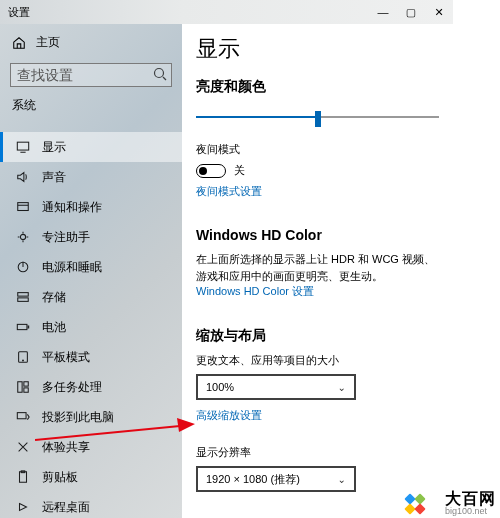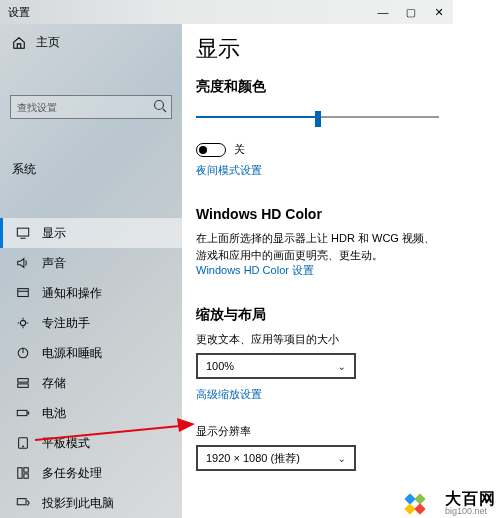--- a/index.html
+++ b/index.html
@@ -15,7 +15,7 @@
   .body { flex: 1; display: flex; min-height: 0; }
 
   
-  .sidebar { width: 182px; background: linear-gradient(135deg,#cfd6da 0%,#b9c6cf 35%,#c7cdd0 60%,#d9dcdd 100%); display: flex; flex-direction: column; padding: 6px 0; gap: 32px; }
+  .sidebar { width: 182px; background: linear-gradient(135deg,#cfd6da 0%,#b9c6cf 35%,#c7cdd0 60%,#d9dcdd 100%); display: flex; flex-direction: column; padding: 6px 0; }
   .home { display:flex; align-items:center; gap:10px; padding: 4px 12px 8px 12px; font-size: 12px; color:#000; }
   .home svg { width:14px; height:14px; }
   .searchwrap { margin: 4px 10px 10px 10px; position: relative; }

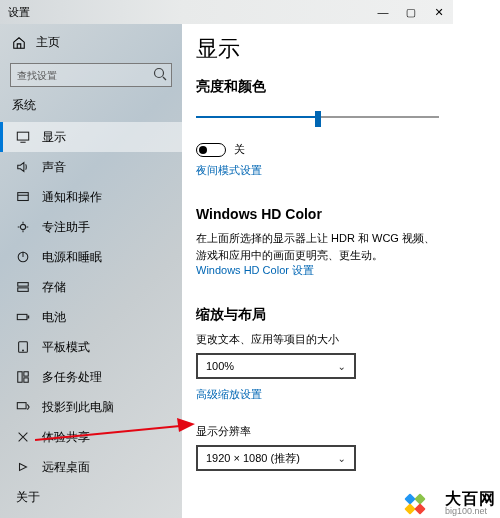--- a/index.html
+++ b/index.html
@@ -19,7 +19,7 @@
   .home { display:flex; align-items:center; gap:10px; padding: 4px 12px 8px 12px; font-size: 12px; color:#000; }
   .home svg { width:14px; height:14px; }
   .searchwrap { margin: 4px 10px 10px 10px; position: relative; }
-  .search { width: 100%; height: 24px; border: 1px solid #7a7a7a; background: rgba(255,255,255,.25); padding: 0 24px 0 6px; font-size: 10px; color:#333; }
+  .search { width: 100%; height: 24px; border: 1px solid #7a7a7a; background: rgba(255,255,255,.25); padding: 0 24px 0 6px; font-size: 14px; color:#333; }
   .search::placeholder { color:#555; }
   .searchicon { position:absolute; right:4px; top:3px; width:16px; height:16px; opacity:.7; }
   .cat { padding: 0 12px 8px 12px; font-size: 12px; color:#000; font-weight: 500; }

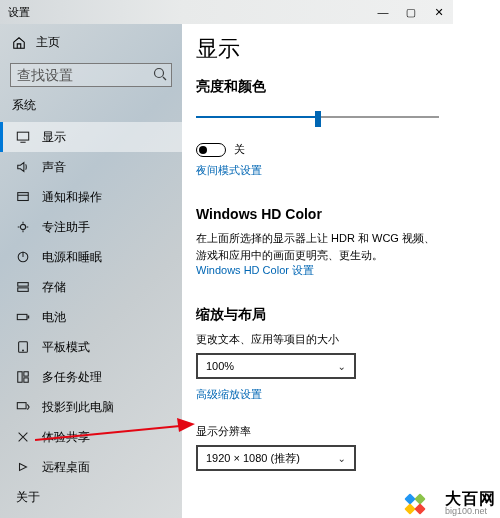--- a/index.html
+++ b/index.html
@@ -22,7 +22,7 @@
   .search { width: 100%; height: 24px; border: 1px solid #7a7a7a; background: rgba(255,255,255,.25); padding: 0 24px 0 6px; font-size: 14px; color:#333; }
   .search::placeholder { color:#555; }
   .searchicon { position:absolute; right:4px; top:3px; width:16px; height:16px; opacity:.7; }
-  .cat { padding: 0 12px 8px 12px; font-size: 12px; color:#000; font-weight: 500; }
+  .cat { padding: 0 12px 18px 12px; font-size: 12px; color:#000; font-weight: 500; }
   .nav { list-style:none; }
   .nav li { display:flex; align-items:center; gap:12px; height:30px; padding: 0 12px 0 16px; font-size:12px; color:#000; cursor:default; }
   .nav li.active { background: rgba(255,255,255,.5); border-left: 3px solid #0078d7; padding-left:13px; }

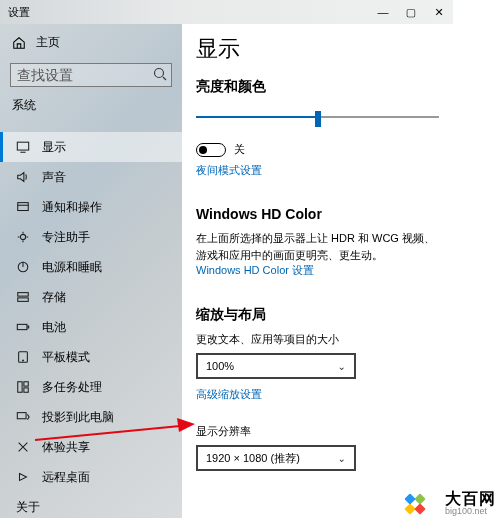--- a/index.html
+++ b/index.html
@@ -197,6 +197,7 @@
           <div class="trackfill"></div>
           <div class="thumb"></div>
         </div>
+        <div class="sub">夜间模式</div>
         <div class="toggle">
           <div class="togglepill">
               <div class="toggledot"></div>

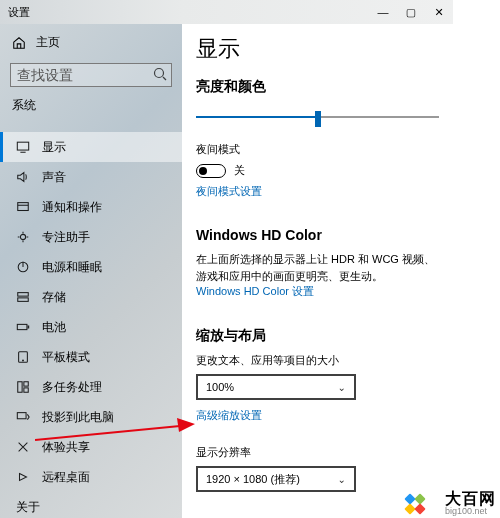--- a/index.html
+++ b/index.html
@@ -176,6 +176,13 @@
         </li>
         <li>
           <svg viewBox="0 0 16 16" fill="none" stroke="#000" stroke-width="1.2">
+              <rect x="4" y="2" width="8" height="12"></rect>
+              <rect x="6" y="1" width="4" height="2"></rect>
+            </svg>
+          <span>剪贴板</span>
+        </li>
+        <li>
+          <svg viewBox="0 0 16 16" fill="none" stroke="#000" stroke-width="1.2">
               <path d="M4 4l8 4-8 4z"></path>
             </svg>
           <span>远程桌面</span>

